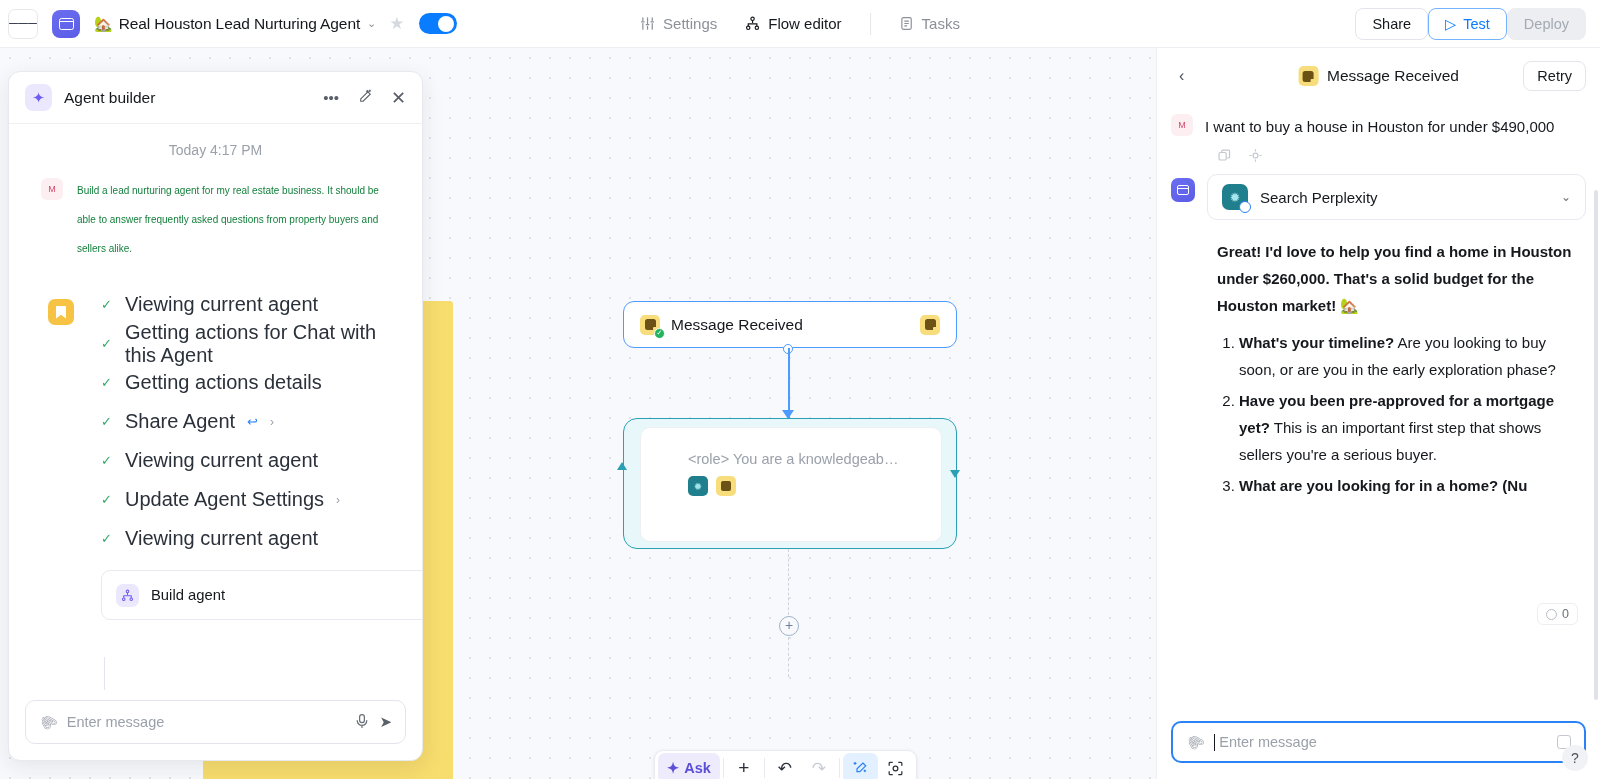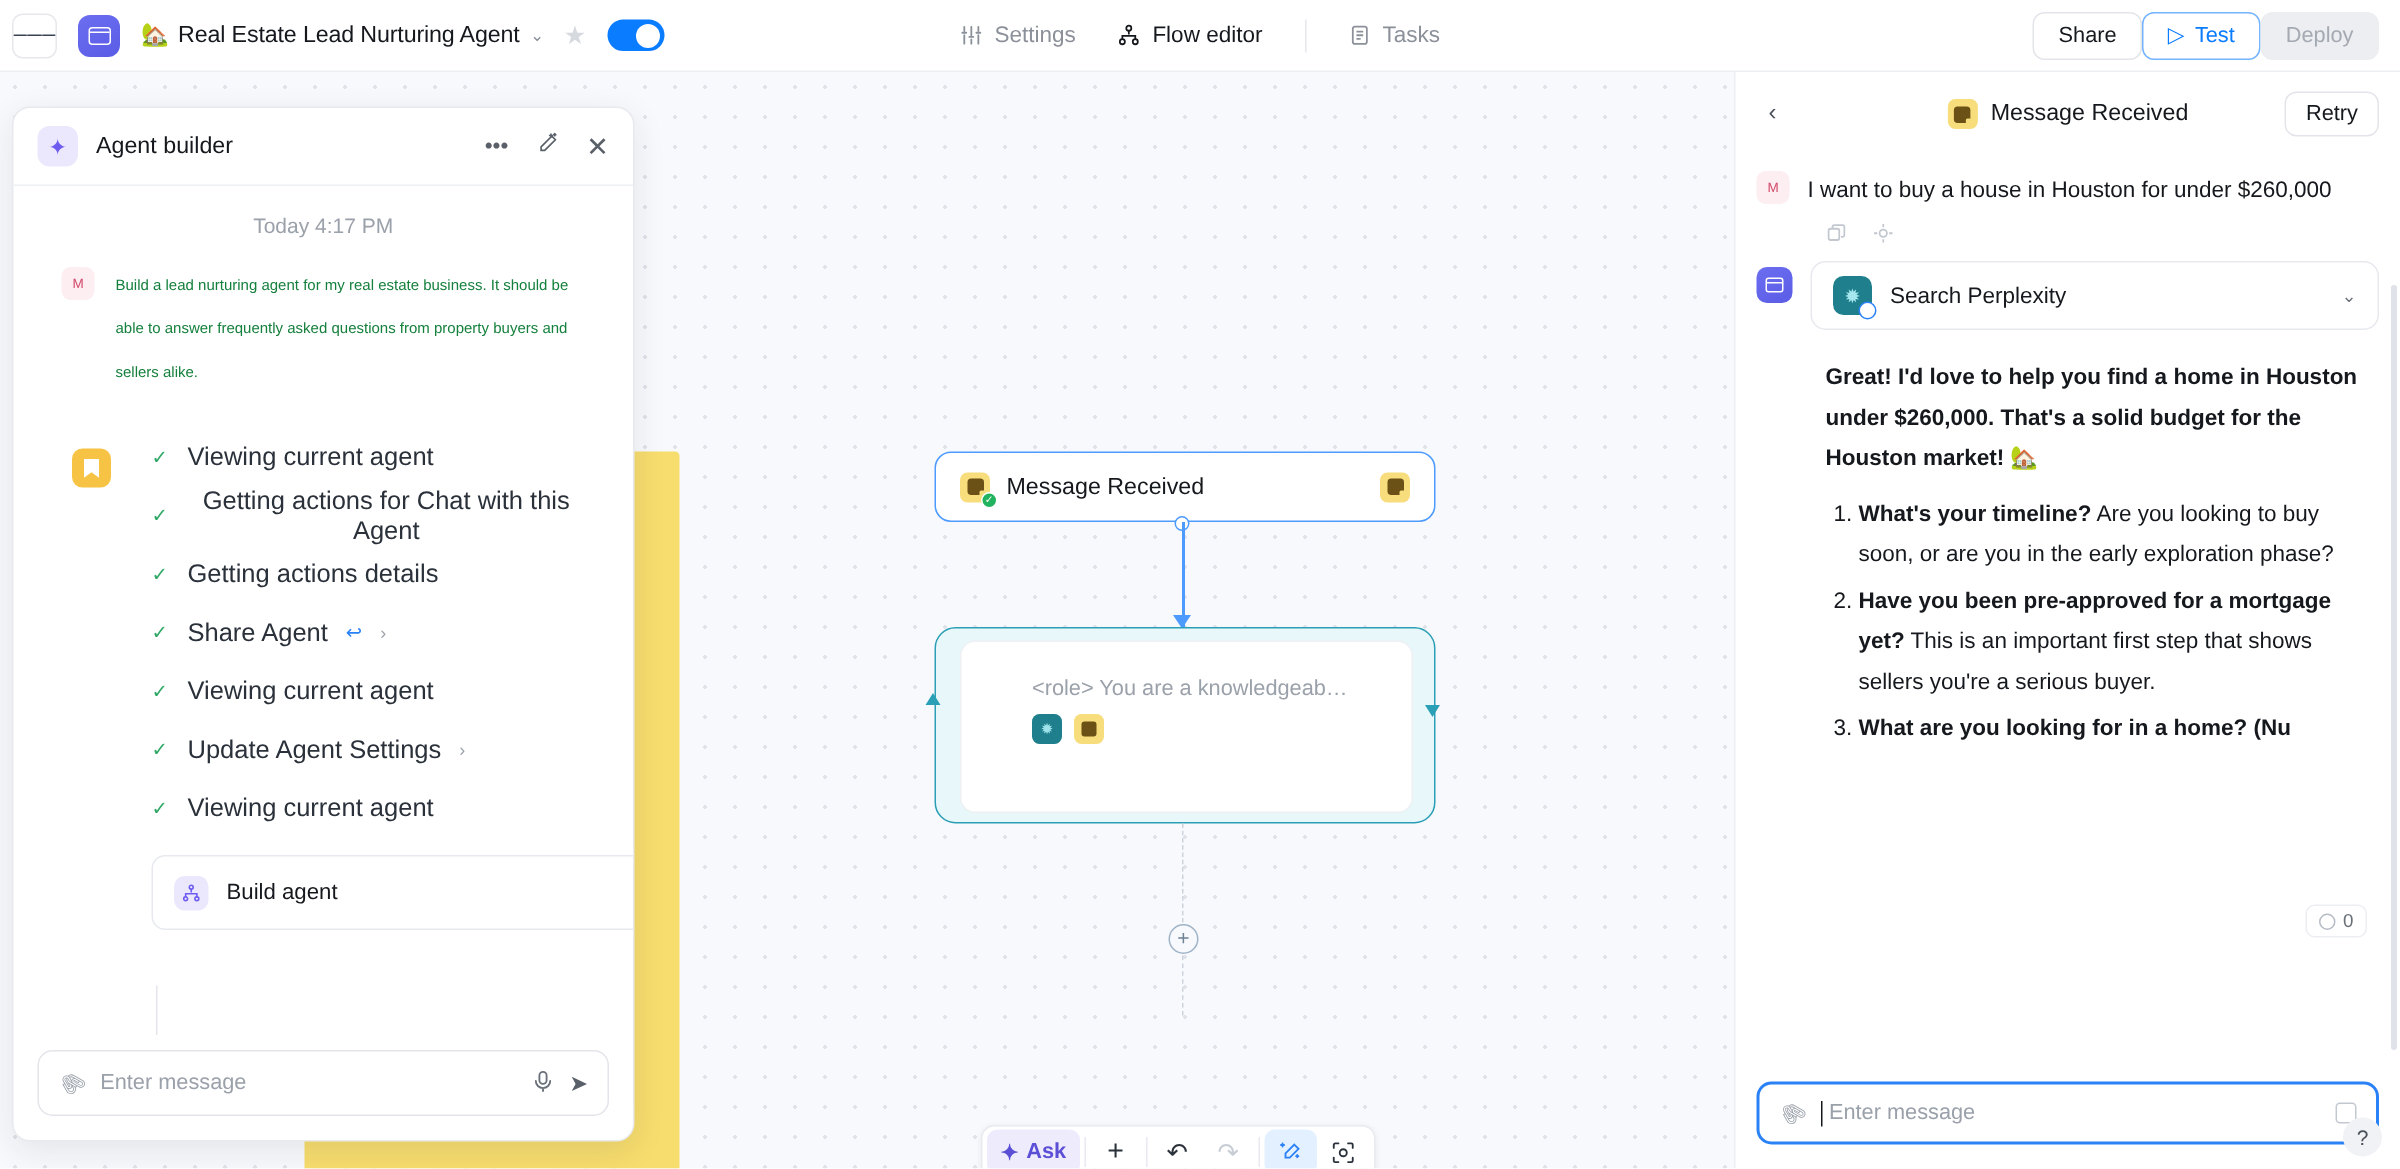--- a/index.html
+++ b/index.html
@@ -272,7 +272,7 @@
       </div>
     <div class="title-wrap">
       <span class="title-emoji">🏡</span>
-      <span class="doc-title">Real Estate Lead Nurturing Agent</span>
+      <span class="doc-title">Real Houston Lead Nurturing Agent</span>
       <span class="chev">⌄</span>
     </div>
     <div class="star">★</div>

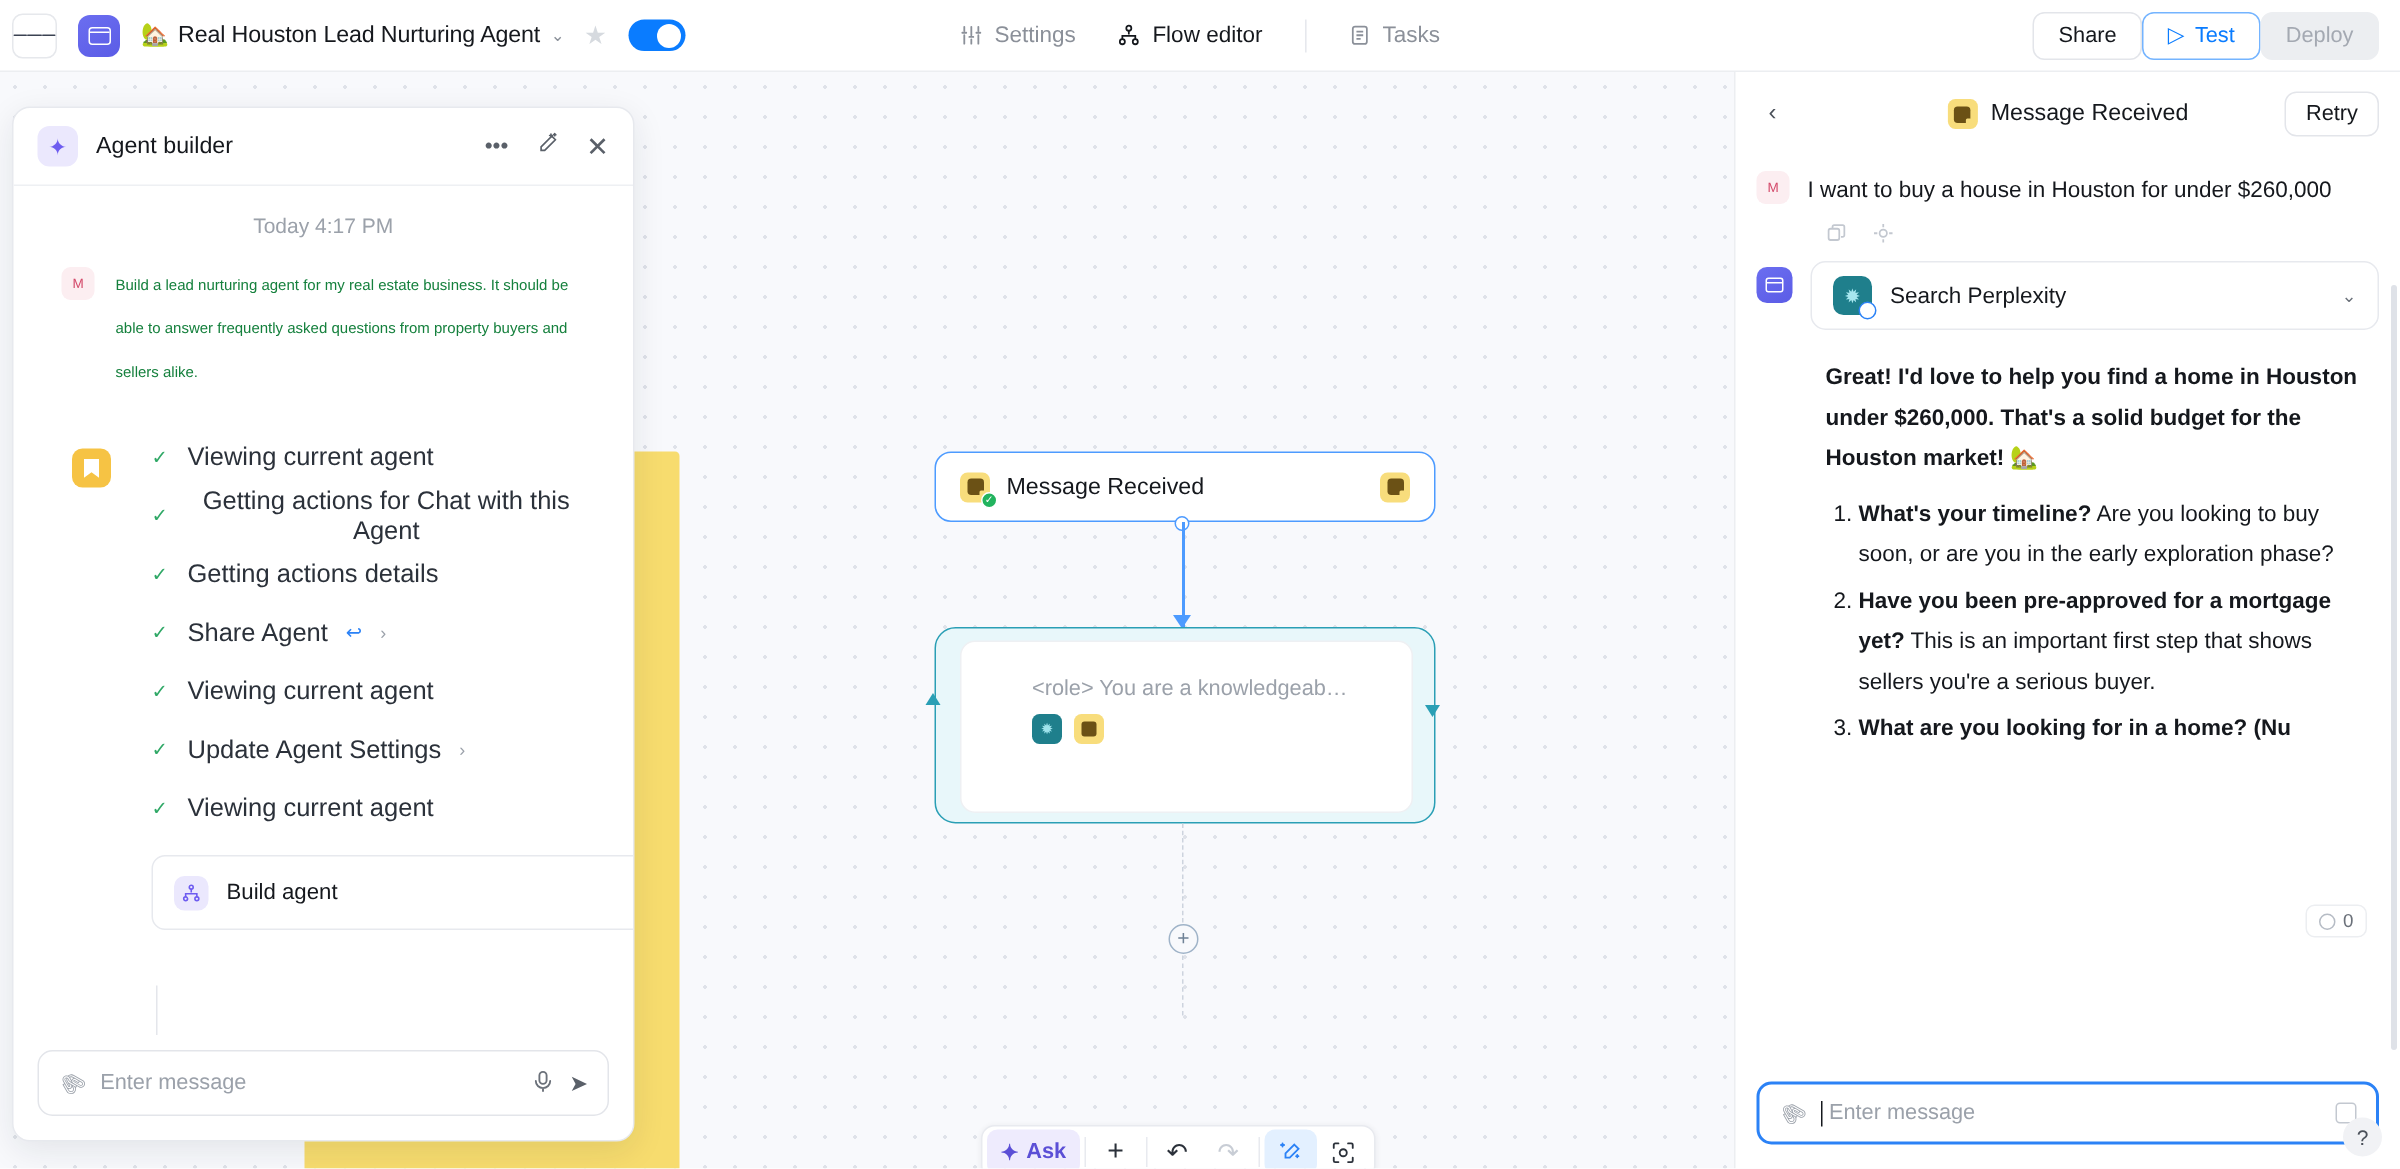--- a/index.html
+++ b/index.html
@@ -519,7 +519,7 @@
 
       <div class="rmsg">
         <div class="avatar-m">M</div>
-        <div class="rmsg-text">I want to buy a house in Houston for under $260,000</div>
+        <div class="rmsg-text">I want to buy a house in Houston for under $490,000</div>
       </div>
 
       <div class="msg-acts">

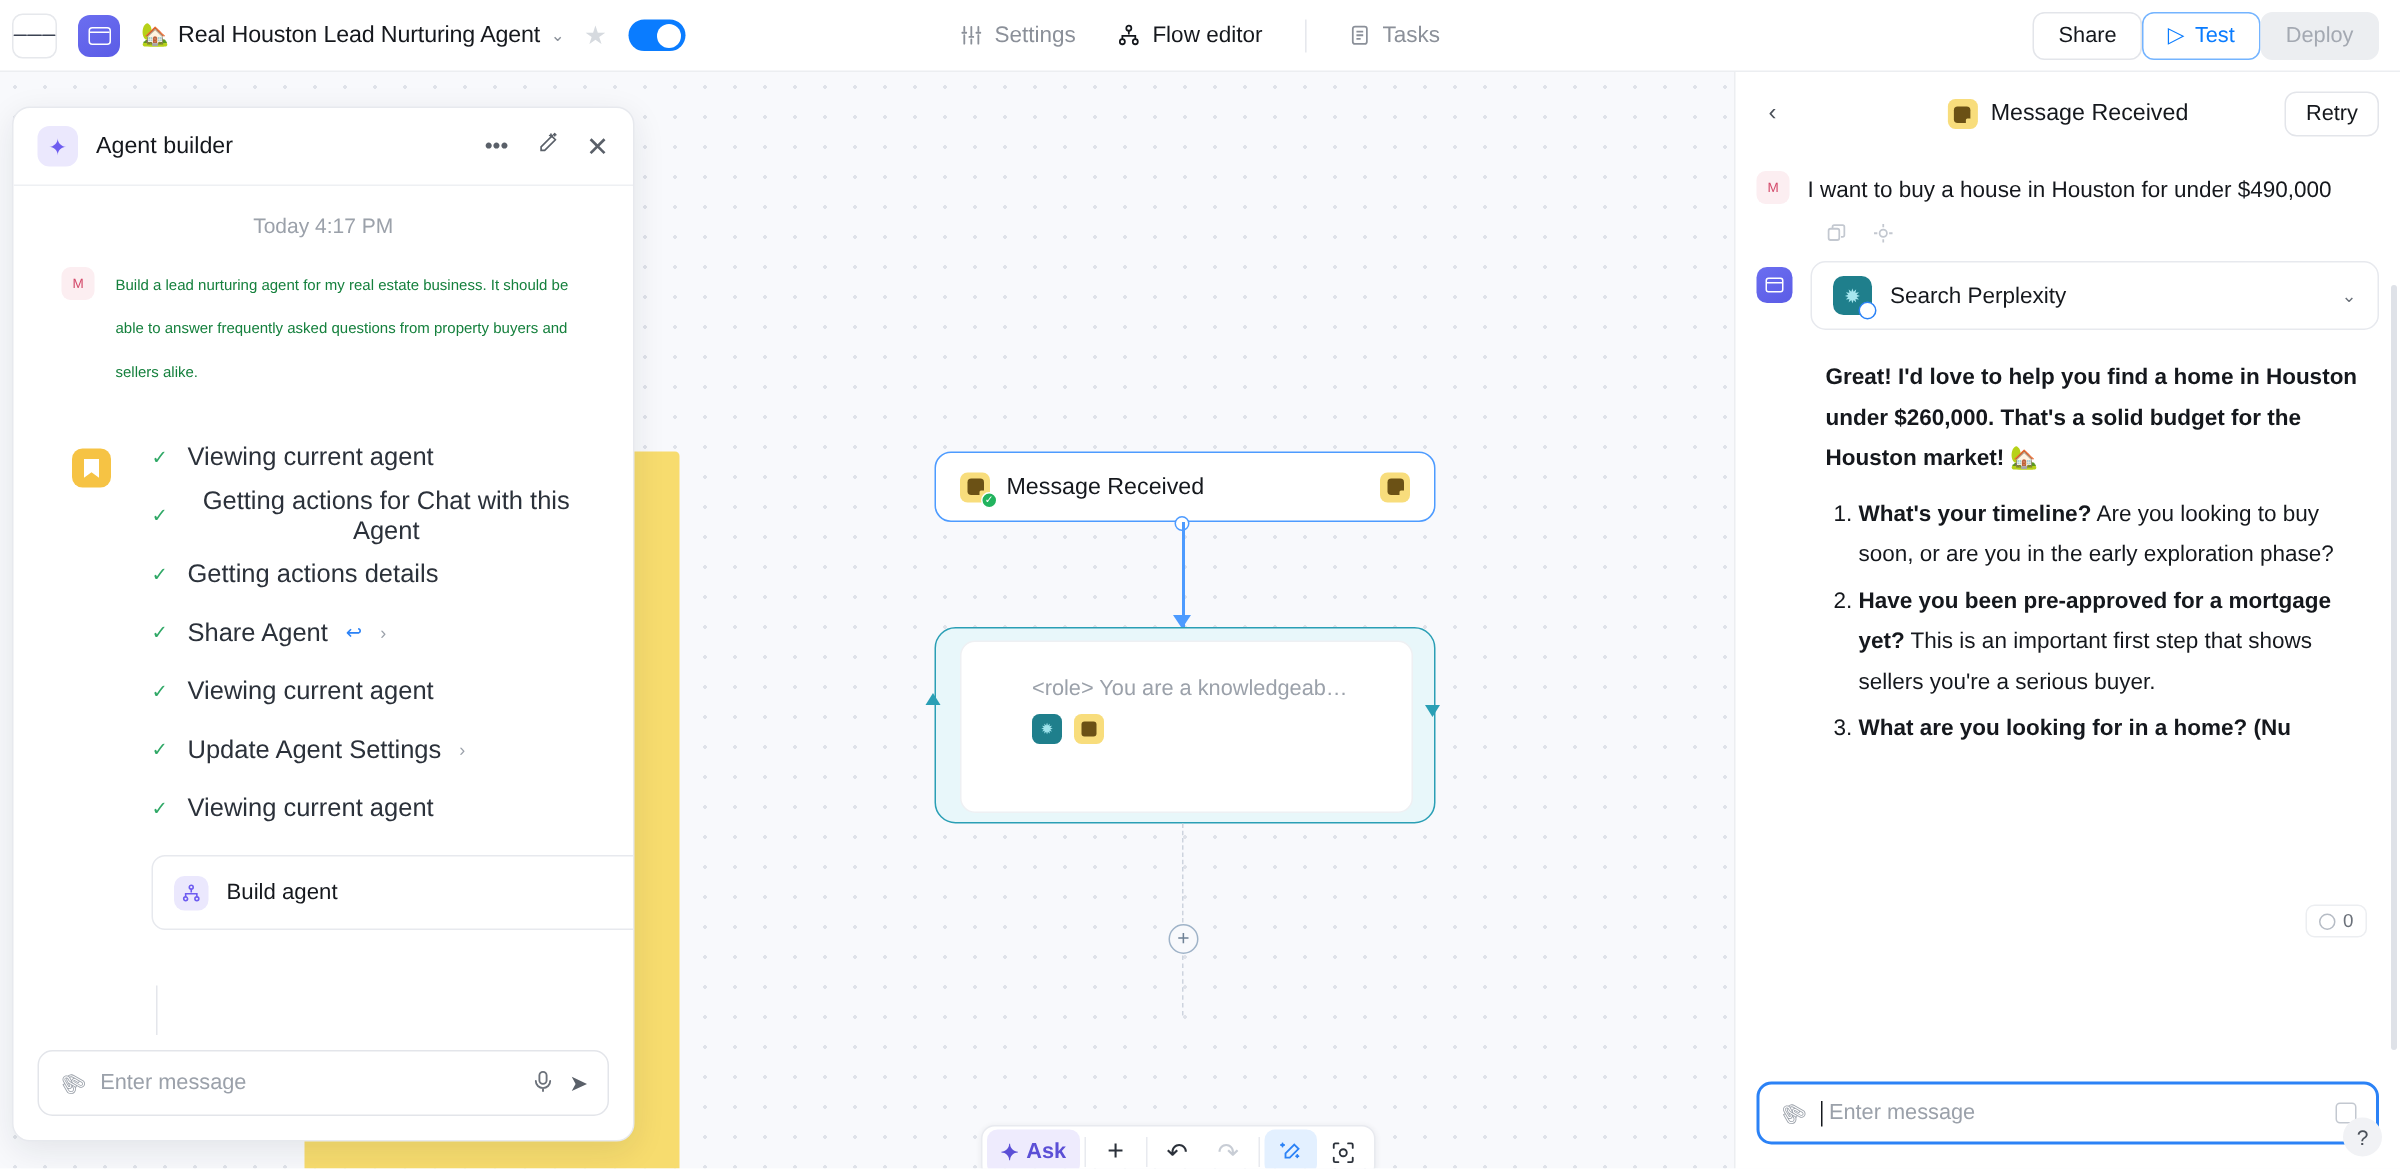--- a/index.html
+++ b/index.html
@@ -183,7 +183,7 @@
   .bookmark .bm { width: 10px; height: 13px; background: #fff; clip-path: polygon(0 0,100% 0,100% 100%,50% 72%,0 100%); }
   .step { display: flex; align-items: center; gap: 12px; height: 39px; margin-left: 58px; position: relative; }
   .step .ck { color: #2fa866; font-size: 13px; width: 12px; flex: none; }
-  .step .lbl { font-size: 17px; color: #2b313a; text-align: center; }
+  .step .lbl { font-size: 20px; color: #2b313a; }
   .step .undo { color: #2b82f6; font-size: 13px; }
   .step .arw { color: #9ba1aa; font-size: 12px; }
   .step-rail { position: absolute; left: 63px; top: 372px; width: 1px; height: 245px; background: #e4e6eb; }

